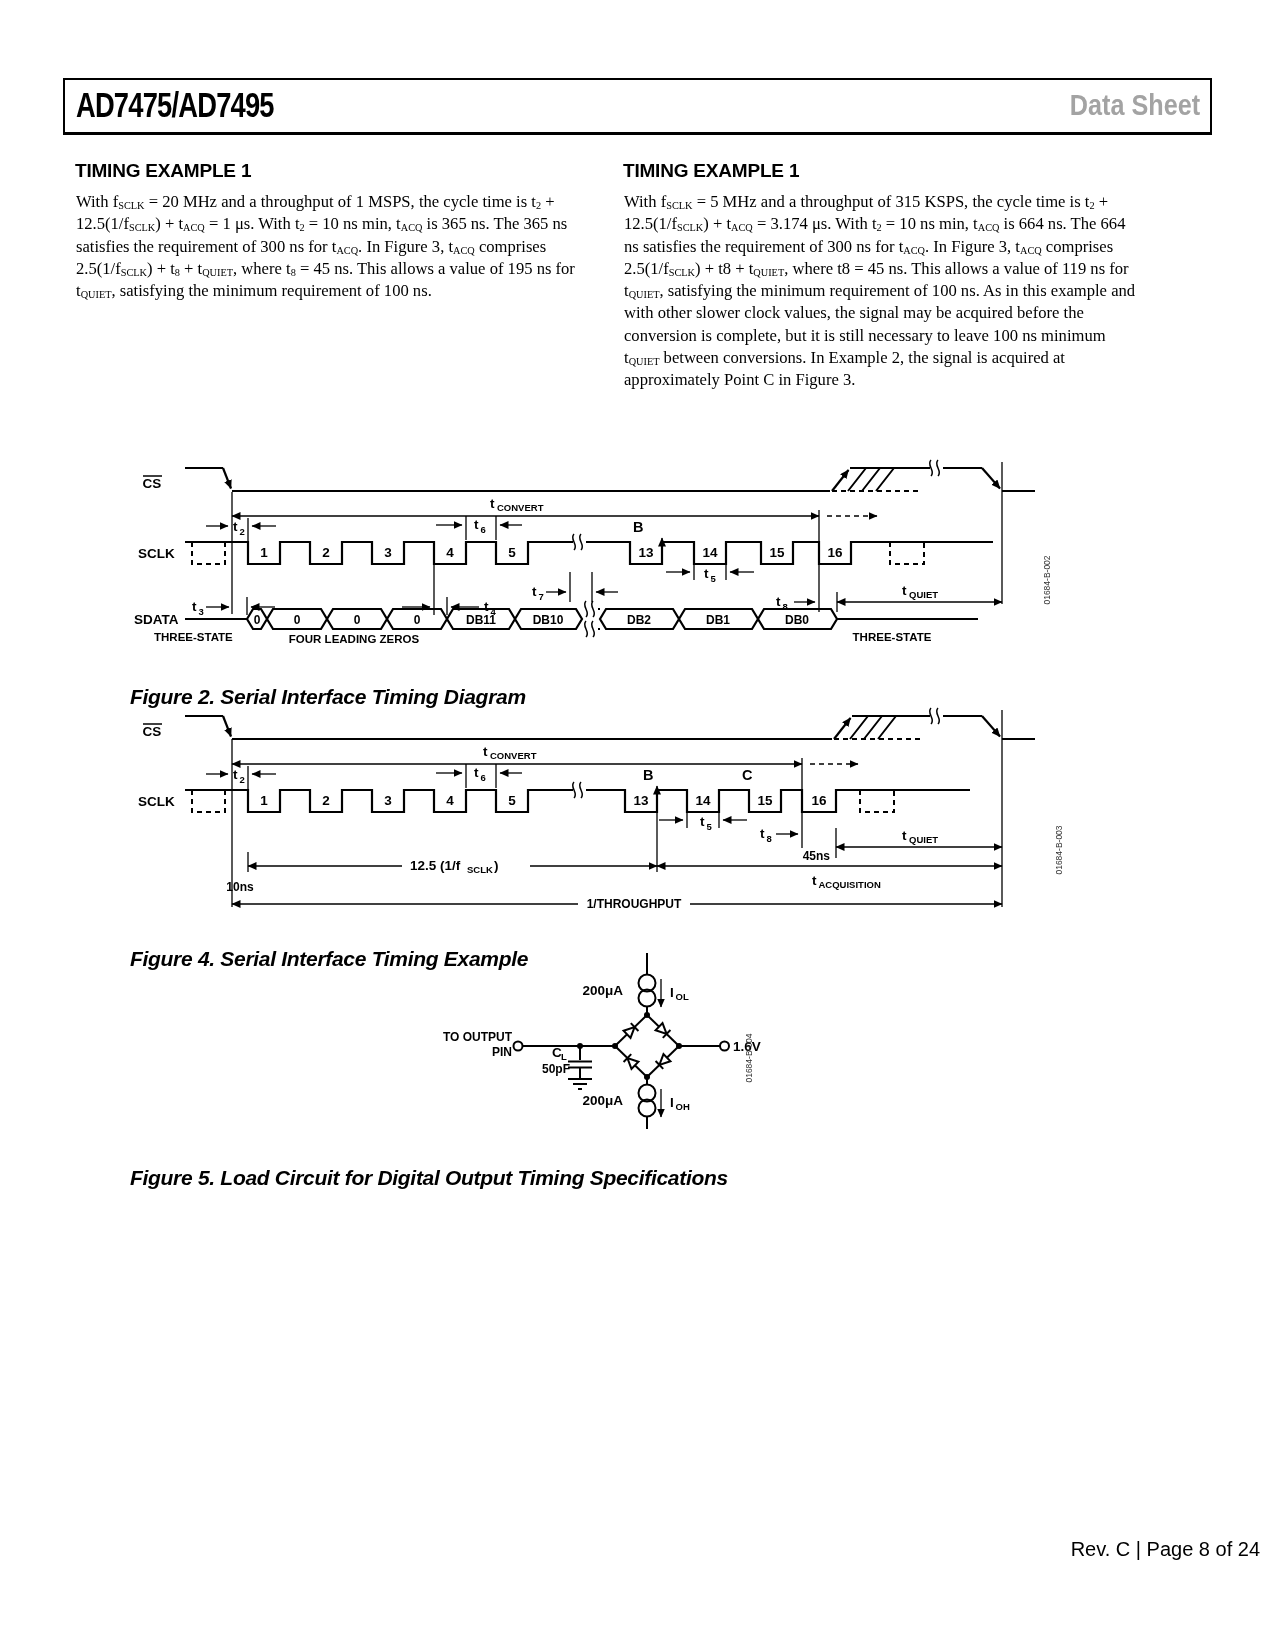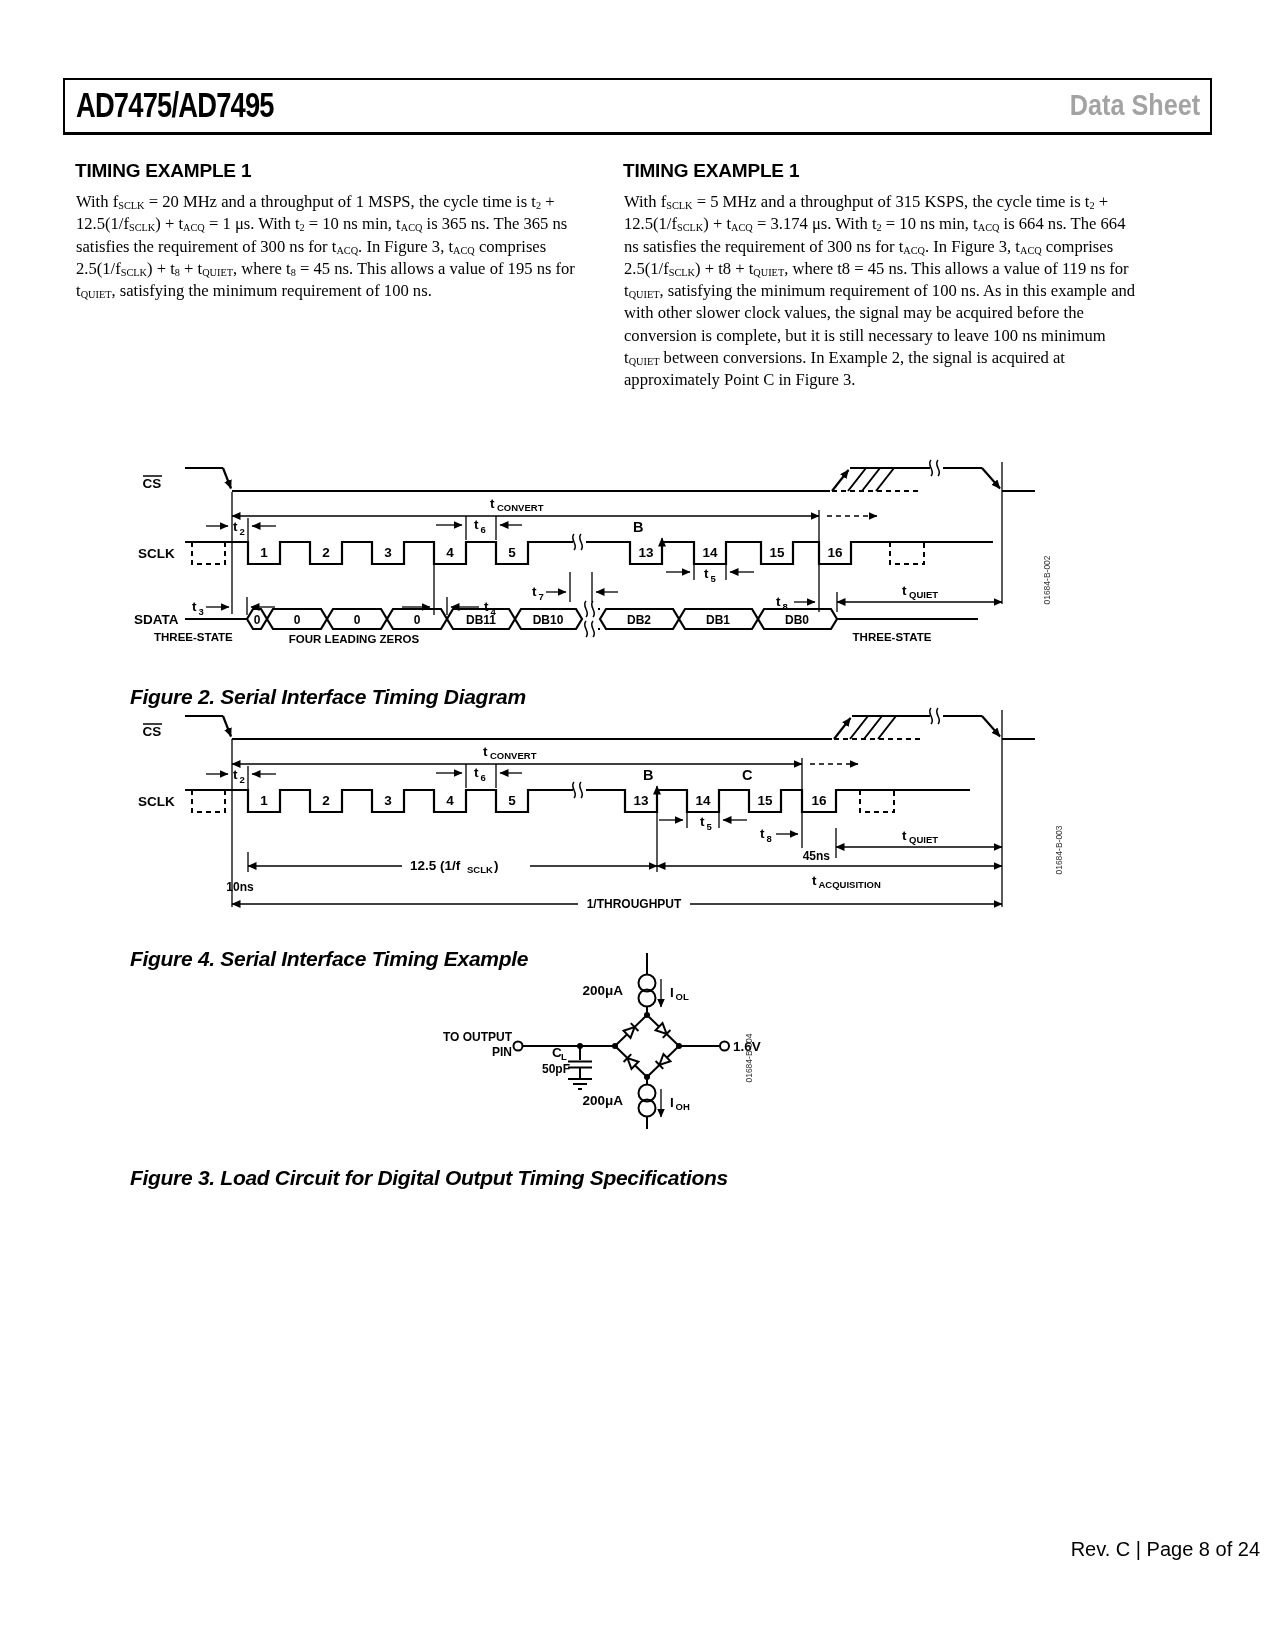--- a/index.html
+++ b/index.html
@@ -357,7 +357,7 @@
     <text class="t9" x="255.5" y="157">OH</text>
     <text class="t8 mid" transform="rotate(-90 332 105)" x="332" y="105">01684-B-004</text>
   </svg>
-  <div class="caption" style="top:1143px;">Figure 3. Load Circuit for Digital Output Timing Specifications</div>
+  <div class="caption" style="top:1143px;">Figure 5. Load Circuit for Digital Output Timing Specifications</div>
 
   <div id="footer">Rev. C | Page 8 of 24</div>
 

